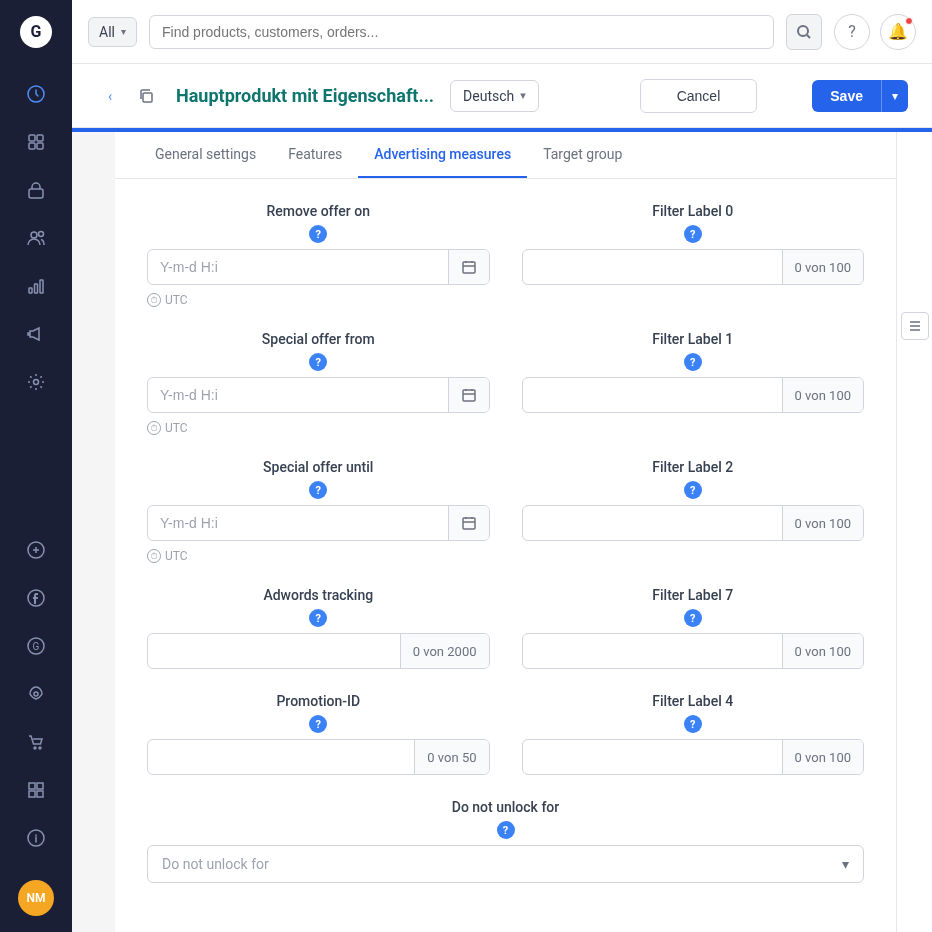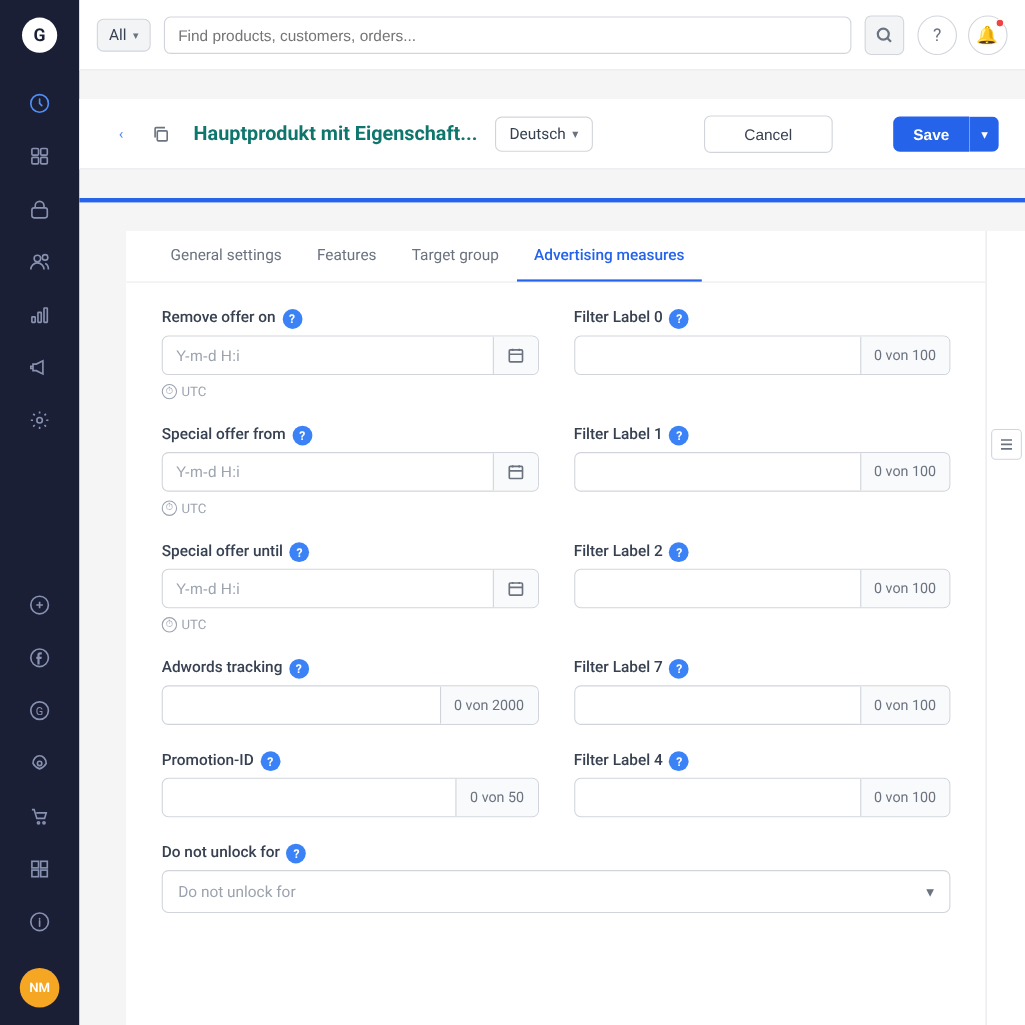--- a/index.html
+++ b/index.html
@@ -72,7 +72,6 @@
       display: flex;
       flex-direction: column;
       overflow: hidden;
-      gap: 26px;
     }
 
     

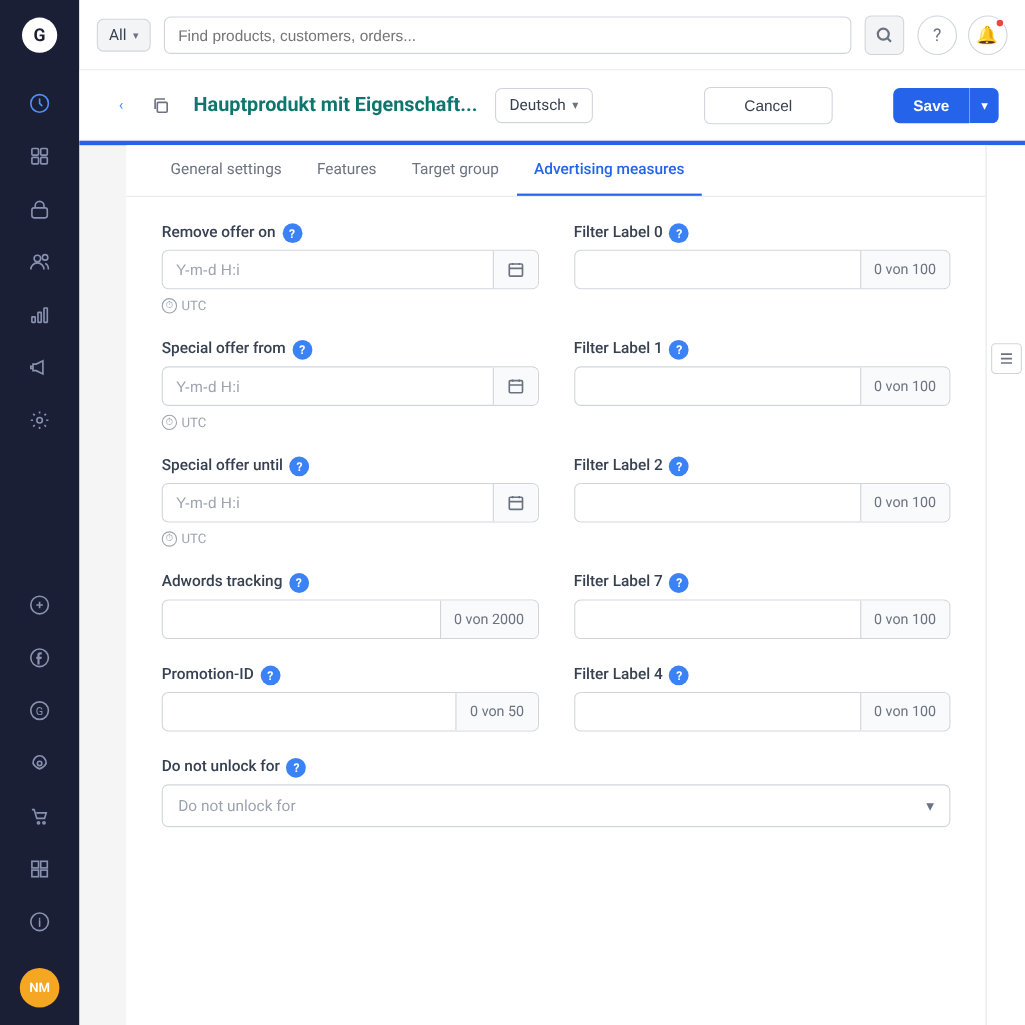--- a/index.html
+++ b/index.html
@@ -617,8 +617,8 @@
       <div class="tabs-bar">
         <div class="tab-item">General settings</div>
         <div class="tab-item">Features</div>
+        <div class="tab-item active">Advertising measures</div>
         <div class="tab-item">Target group</div>
-        <div class="tab-item active">Advertising measures</div>
       </div>
 
       <div class="form-area">

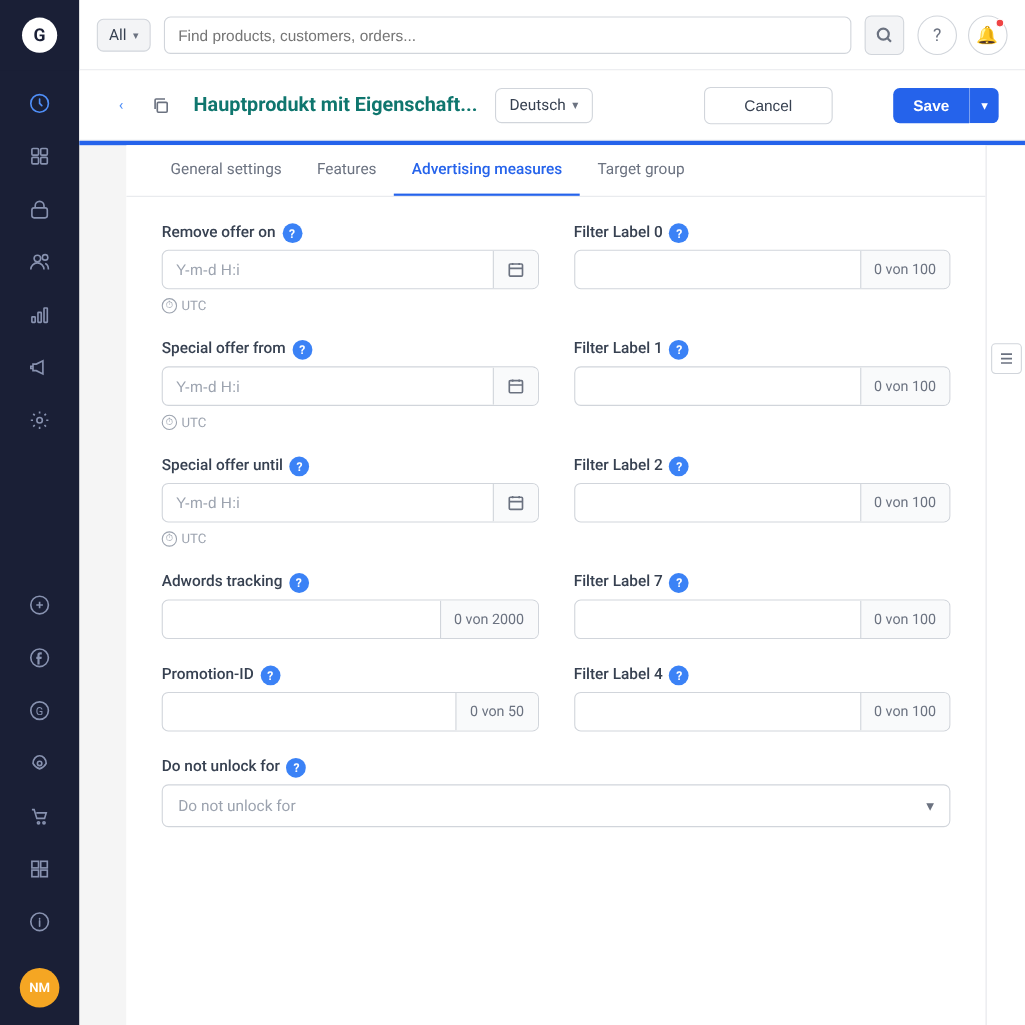--- a/index.html
+++ b/index.html
@@ -313,10 +313,12 @@
 
     .form-label {
       display: flex;
+      align-items: center;
       gap: 6px;
       font-size: 14px;
       color: #374151;
       font-weight: 500;
+      flex-direction: column;
     }
 
     .help-icon {

